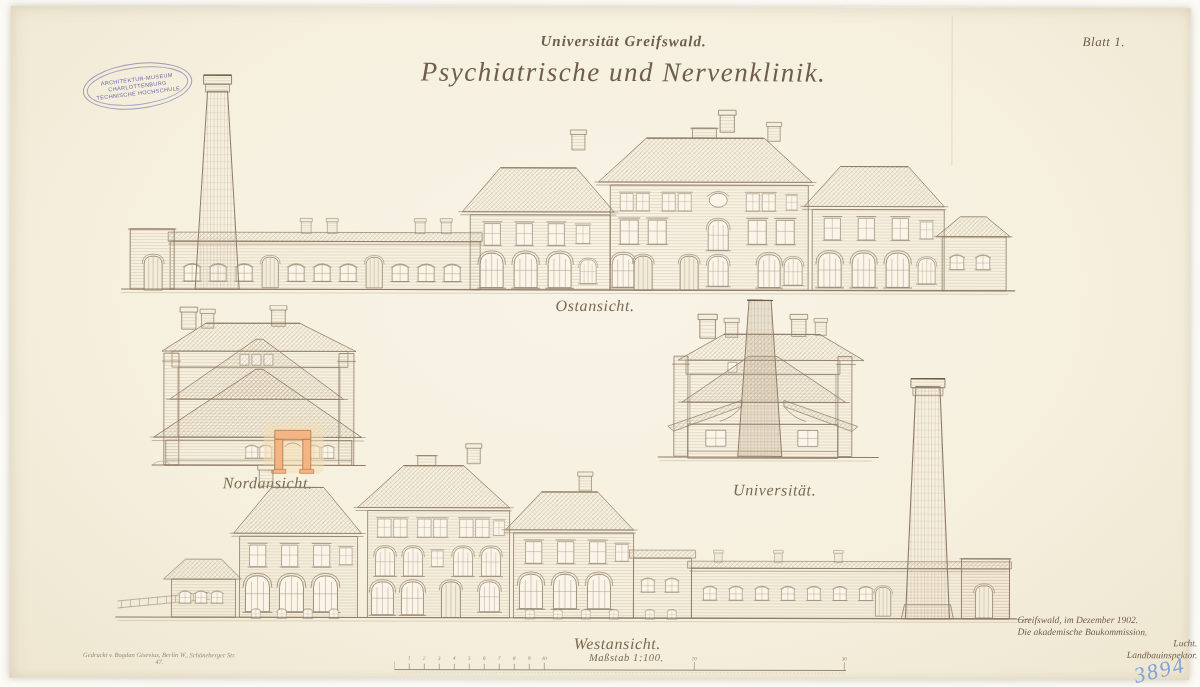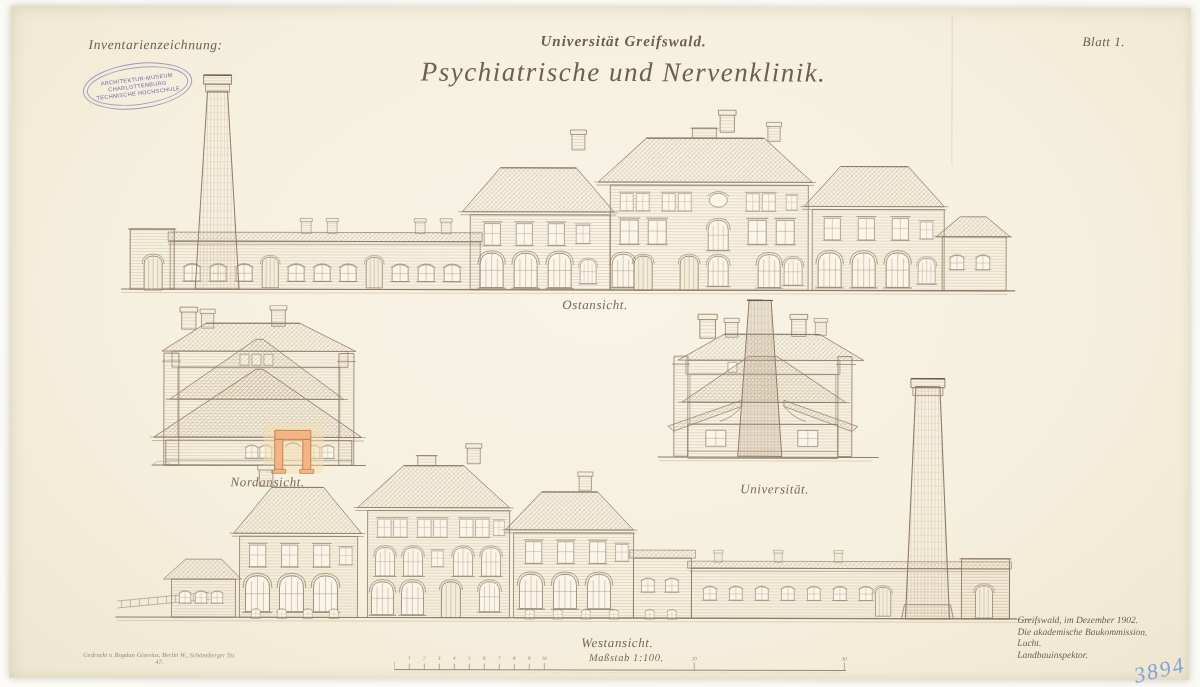--- a/index.html
+++ b/index.html
@@ -42,7 +42,6 @@
 
 <div class="paper">
 
-  <div class="abs hand inventory">Inventarienzeichnung:</div>
   <div class="abs hand blatt">Blatt 1.</div>
 
   <div class="abs stamp">

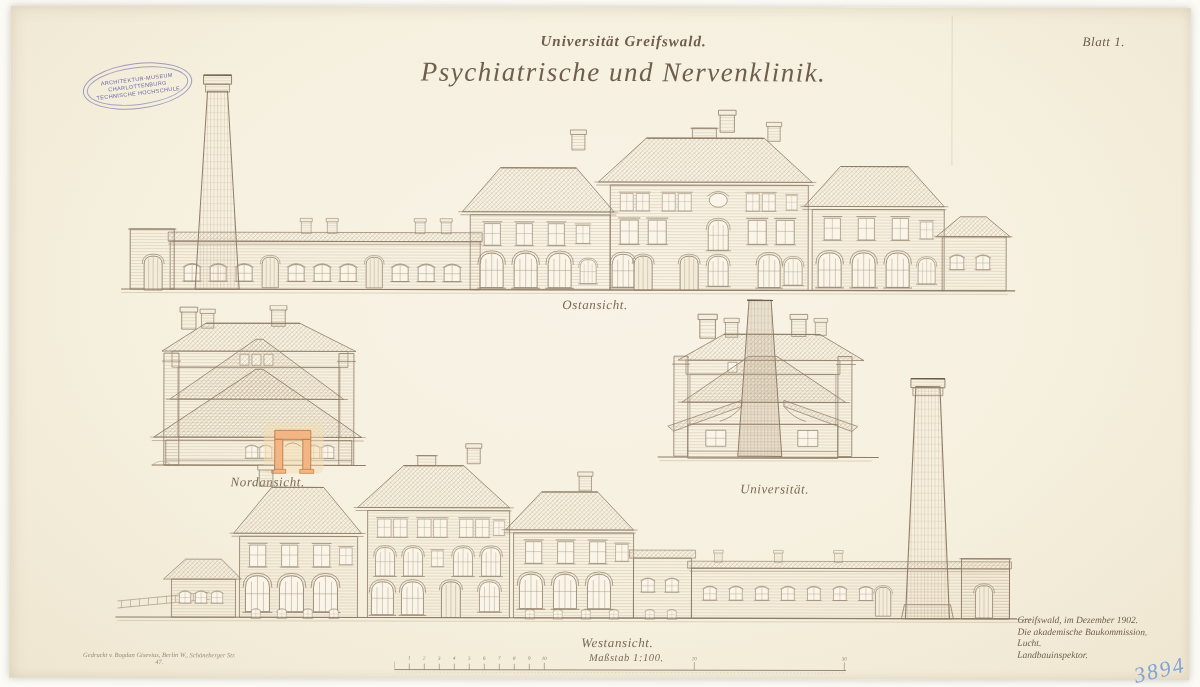--- a/index.html
+++ b/index.html
@@ -16,7 +16,7 @@
   .t-univ{left:403px;top:26px;width:420px;font-size:15px;letter-spacing:1px;font-weight:bold;}
   .t-main{left:353px;top:50px;width:520px;font-size:27px;letter-spacing:1.5px;}
   .t-sub{left:453px;top:101px;width:320px;font-size:18px;letter-spacing:1px;}
-  .caption{font-size:13px;letter-spacing:.6px;color:#7b6952;}
+  .caption{font-size:16px;letter-spacing:.6px;color:#7b6952;}
   .cap-east{left:520px;top:290px;width:130px;}
   .cap-north{left:188px;top:468px;width:140px;}
   .cap-south{left:695px;top:474px;width:140px;}

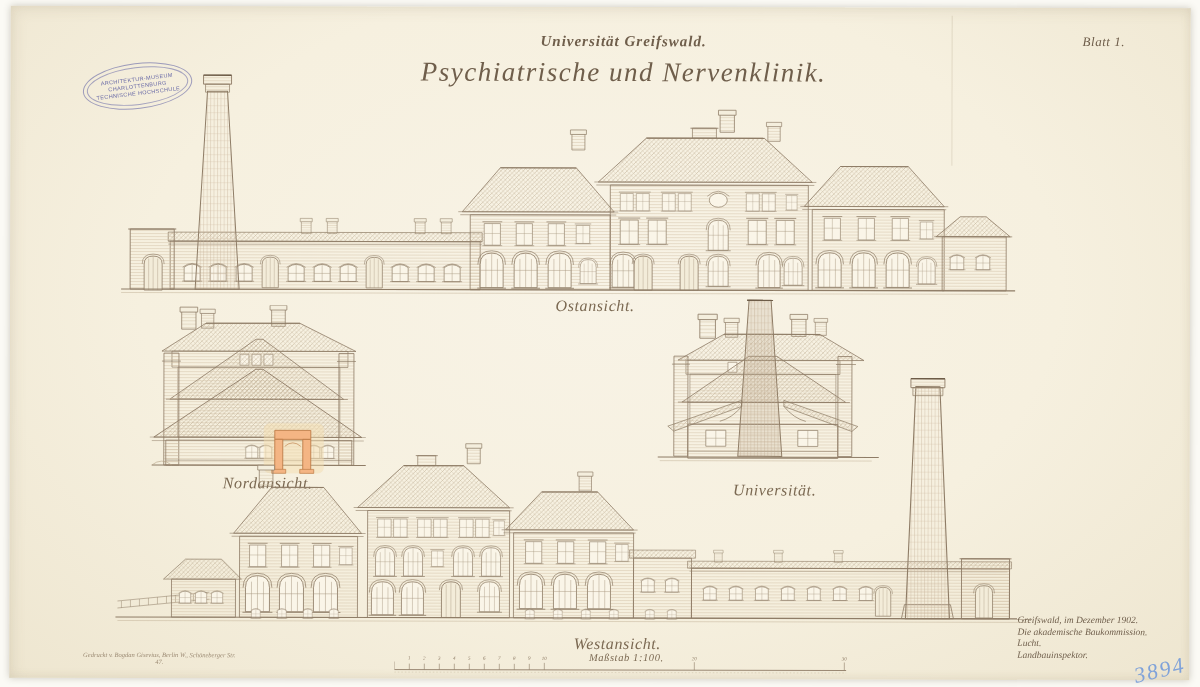--- a/index.html
+++ b/index.html
@@ -29,7 +29,7 @@
   .stamp-line{font-size:5.5px;line-height:6px;text-align:center;color:rgba(80,82,158,.85);
     letter-spacing:.4px;font-family:"Liberation Sans",sans-serif;}
   .footer-block{left:1008px;top:607px;width:180px;font-size:9.5px;line-height:11.5px;}
-  .footer-block .c{text-align:left;}
+  .footer-block .c{text-align:right;}
   .archive-no{left:1124px;top:646px;width:80px;font-size:22px;color:#7fa2d9;
     transform:rotate(-13deg);letter-spacing:2px;font-style:italic;}
   .imprint{left:70px;top:645px;width:160px;font-size:6.5px;line-height:7px;color:#9b8a73;text-align:center;font-style:italic;}

